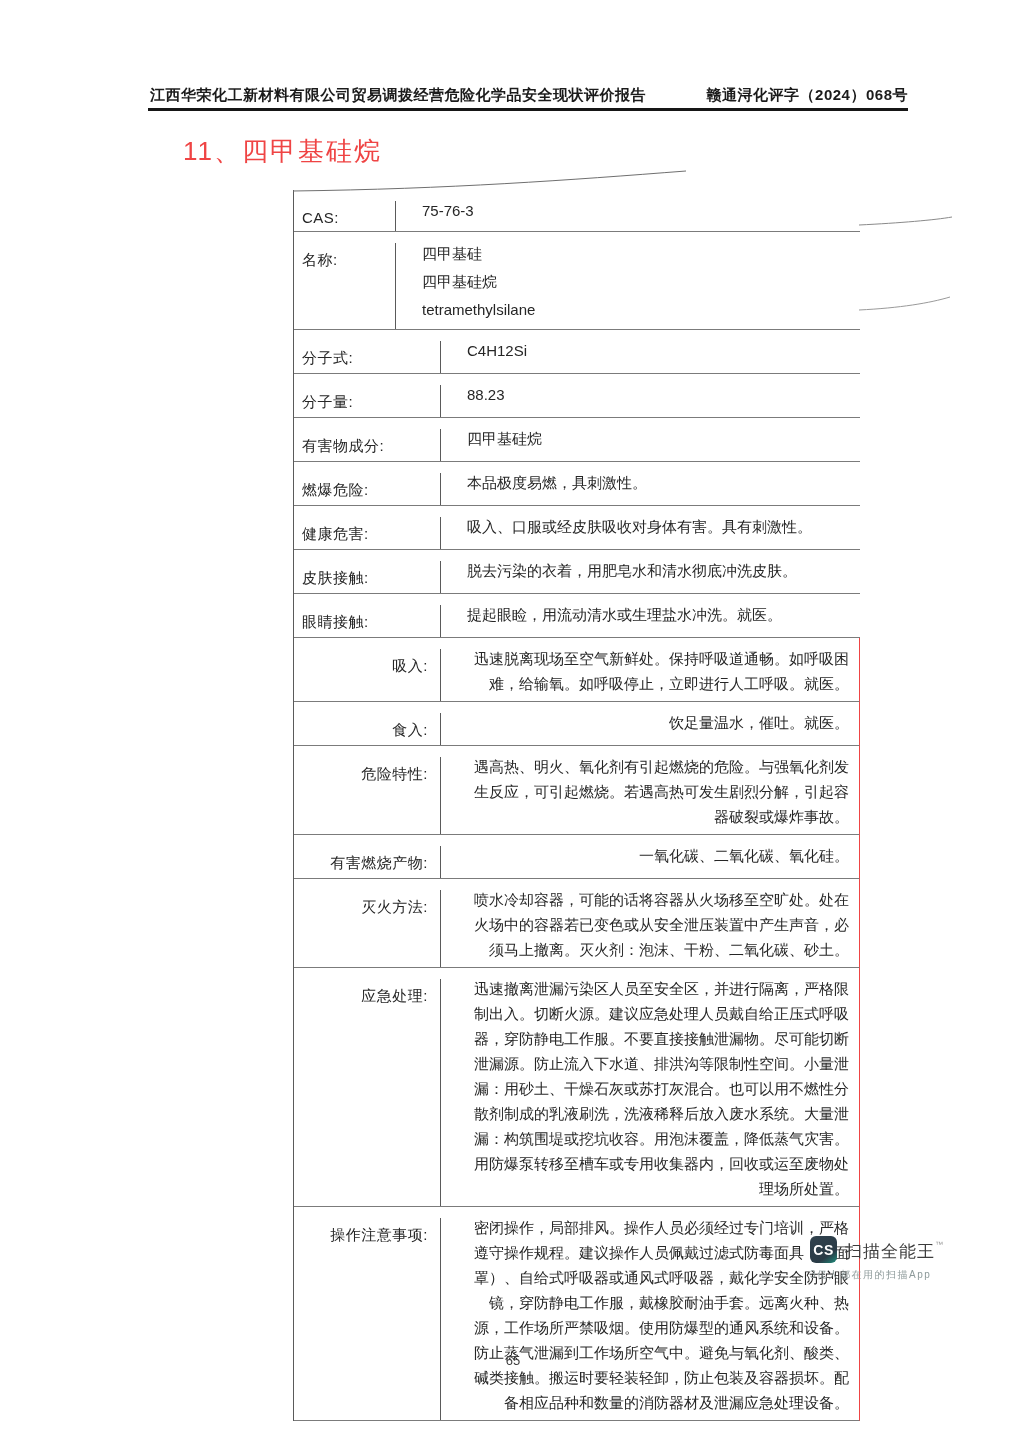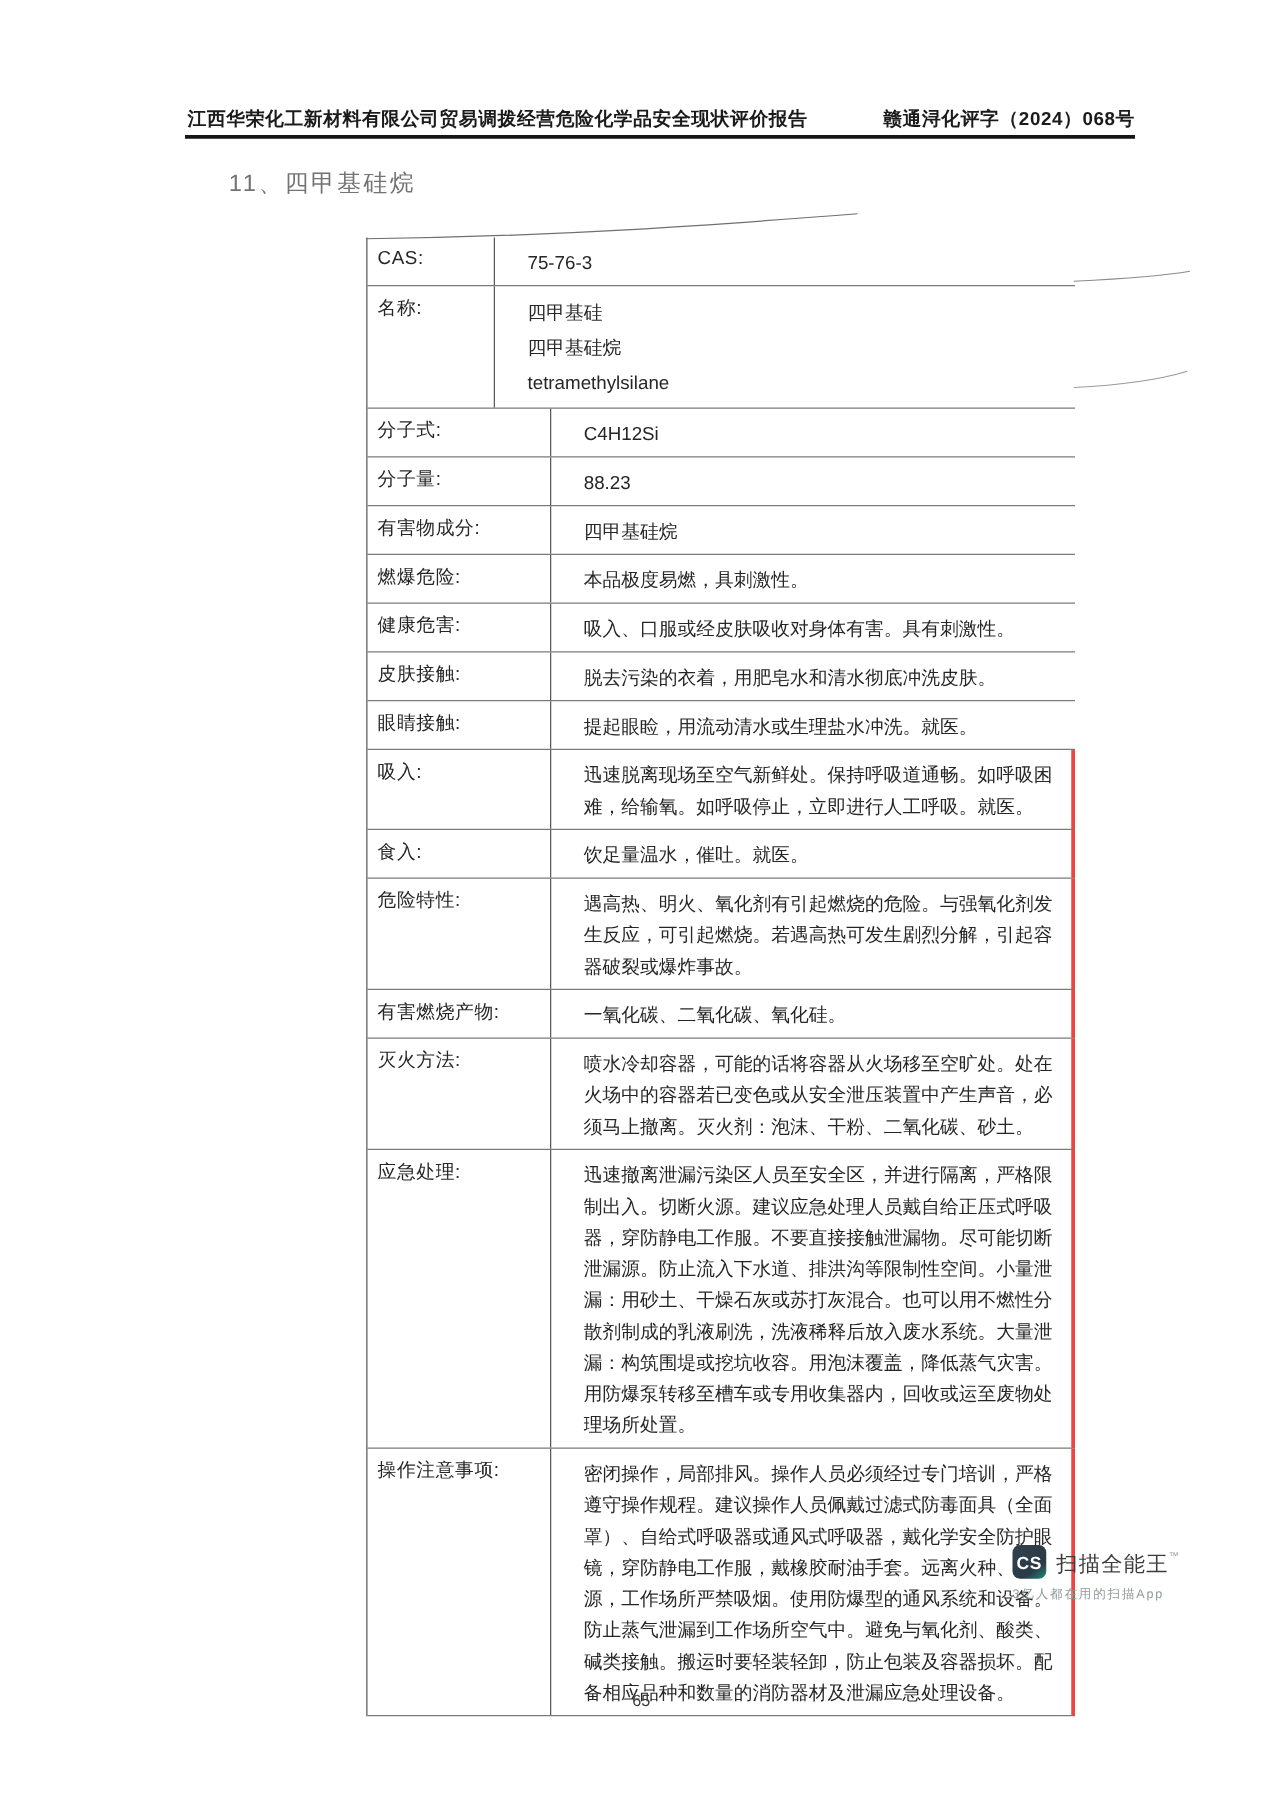--- a/index.html
+++ b/index.html
@@ -11,7 +11,7 @@
   .hdr-rule{position:absolute;left:148px;top:108px;width:760px;height:3px;background:#161616;}
 
   
-  .sec-title{position:absolute;left:183px;top:134px;font-size:19px;color:#737373;letter-spacing:2px;}
+  .sec-title{position:absolute;left:183px;top:134px;font-size:26px;color:#ef4444;letter-spacing:2px;}
 
   
   .tbl{position:absolute;left:293px;top:190px;width:566px;border-left:1px solid #5a5a5a;font-size:15px;color:#262626;}

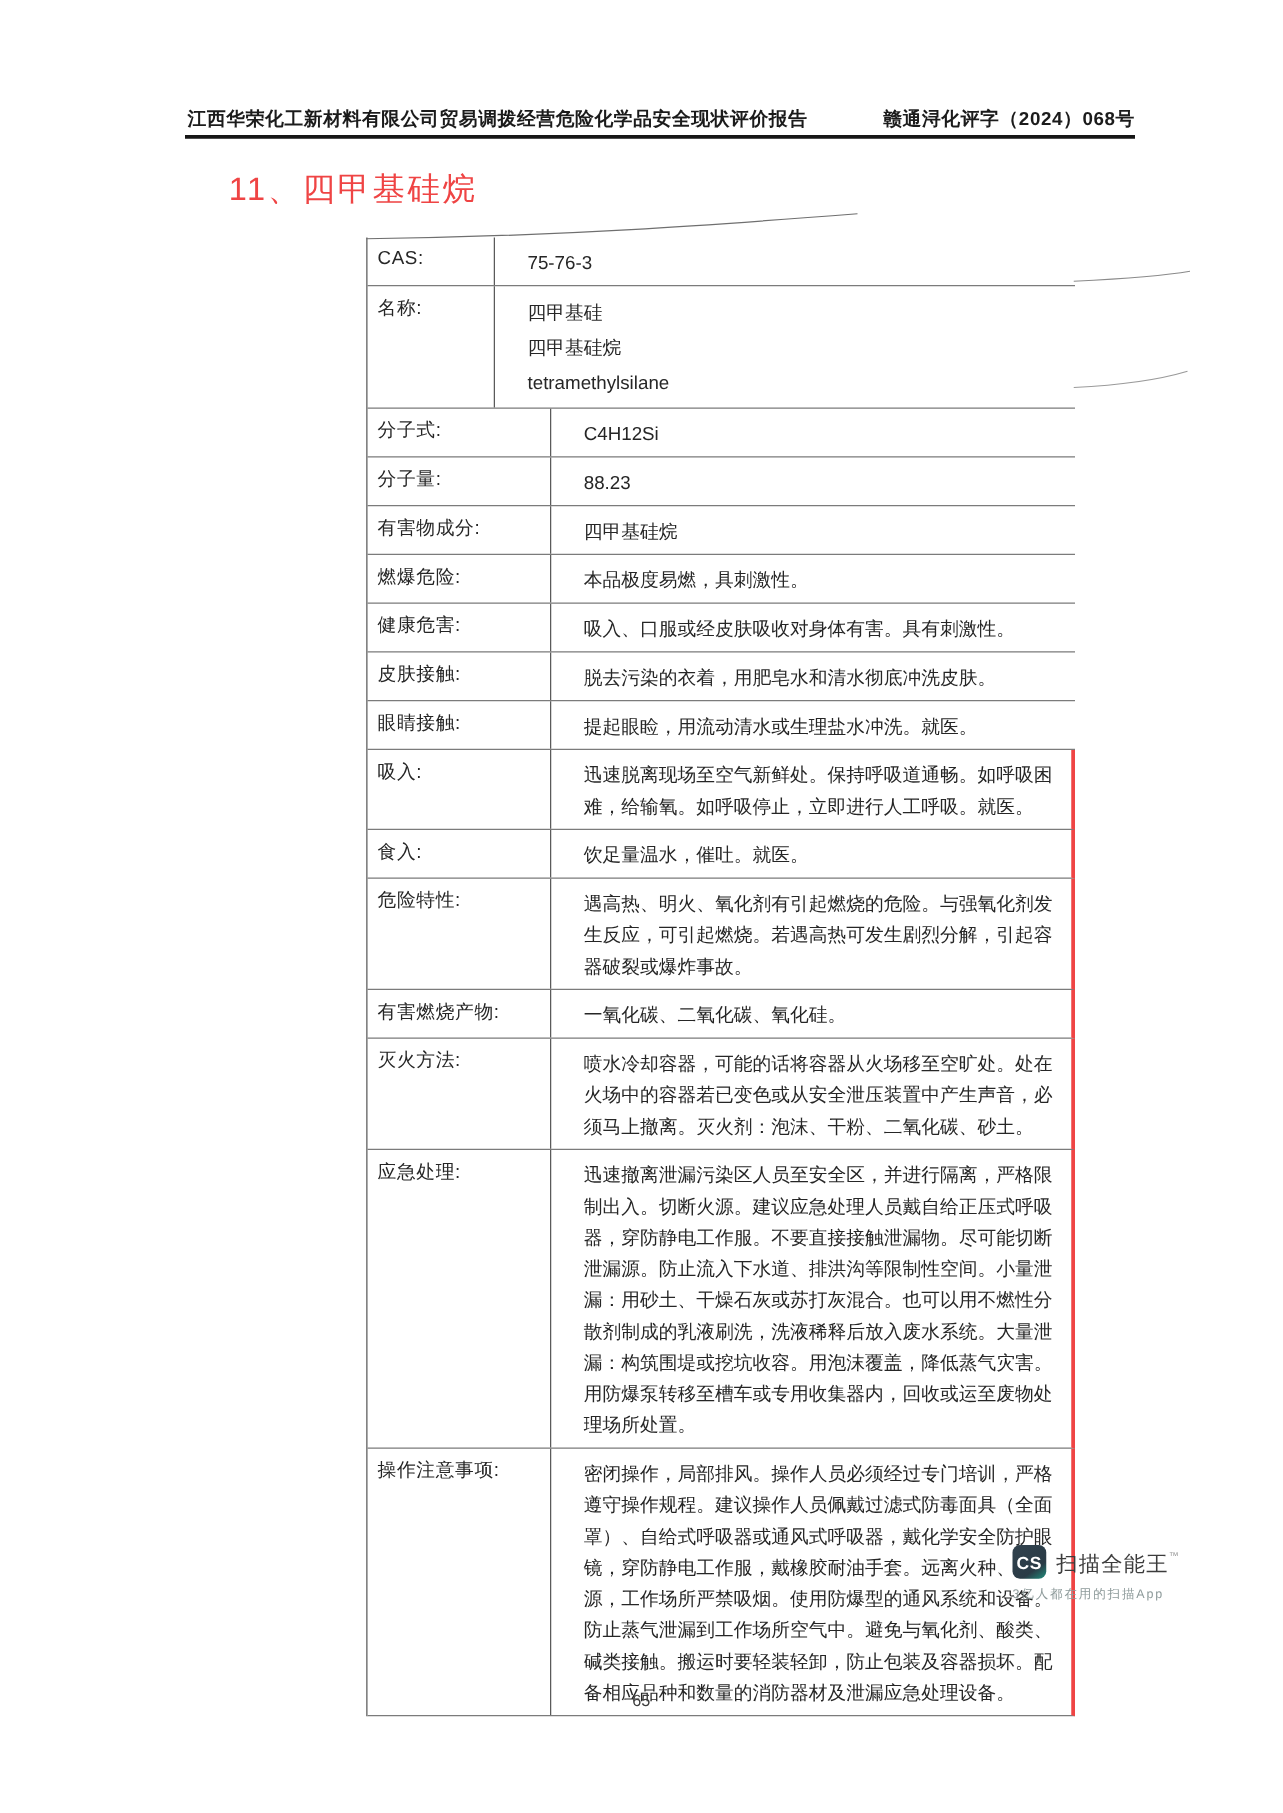--- a/index.html
+++ b/index.html
@@ -16,7 +16,7 @@
   
   .tbl{position:absolute;left:293px;top:190px;width:566px;border-left:1px solid #5a5a5a;font-size:15px;color:#262626;}
   .row{display:flex;border-bottom:1px solid #7b7b7b;min-height:36px;box-sizing:border-box;}
-  .row .label{flex:none;width:147px;box-sizing:border-box;border-right:1px solid #5a5a5a;padding:8px 12px 5px 8px;letter-spacing:.5px;}
+  .row .label{flex:none;width:147px;box-sizing:border-box;border-right:1px solid #5a5a5a;padding:8px 12px 5px 8px;letter-spacing:.5px;margin-top:11px;}
   .row.narrow .label{width:102px;}
   .row .value{flex:1;padding:8px 10px 5px 26px;line-height:25px;}
   .row .value .nameline{line-height:28px;}

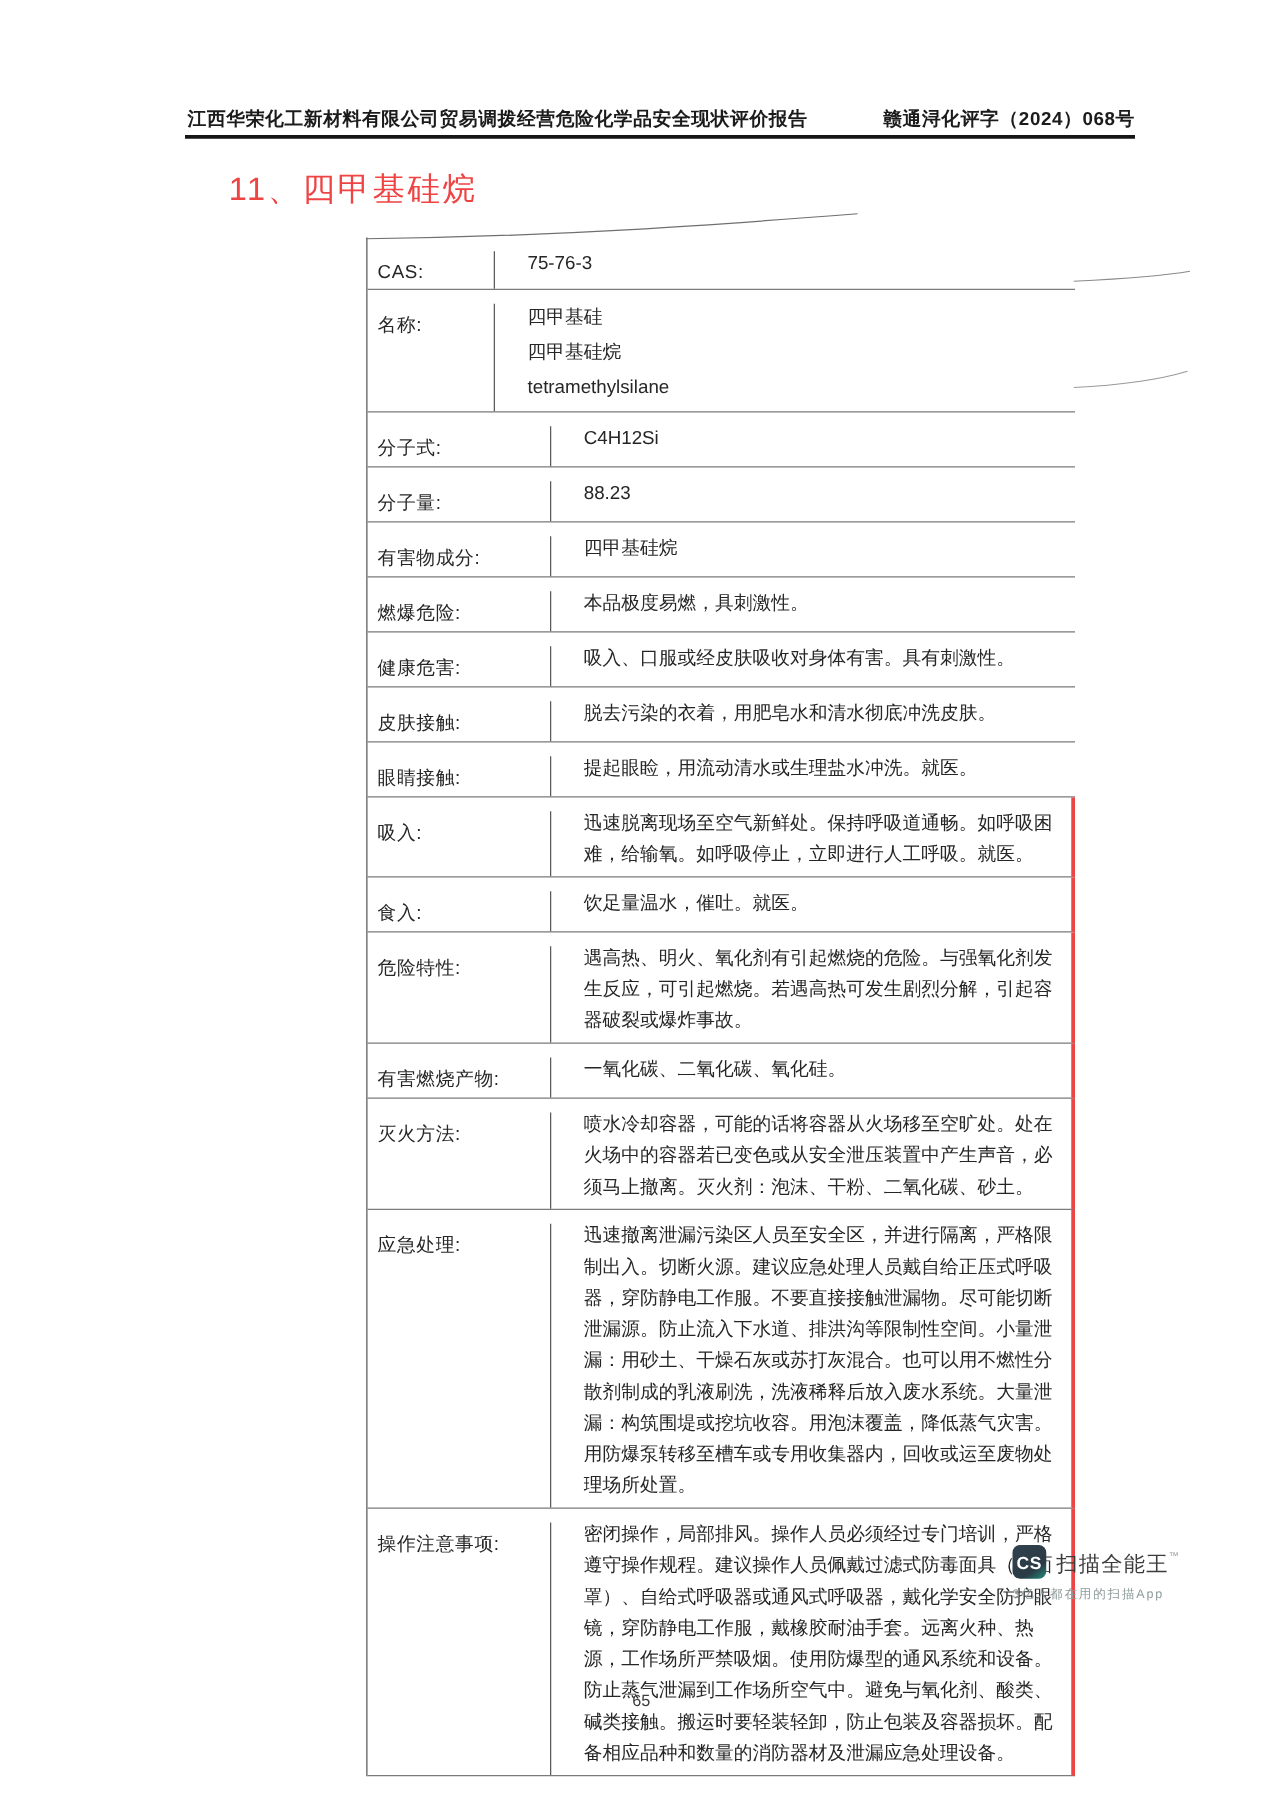--- a/index.html
+++ b/index.html
@@ -20,7 +20,7 @@
   .row.narrow .label{width:102px;}
   .row .value{flex:1;padding:8px 10px 5px 26px;line-height:25px;}
   .row .value .nameline{line-height:28px;}
-  .row.rb{border-right:3px solid #ef4444;}
+  .row.rb{border-right:1px solid #ef4444;text-align:right;}
 
   
   .artifacts{position:absolute;left:0;top:0;pointer-events:none;}

